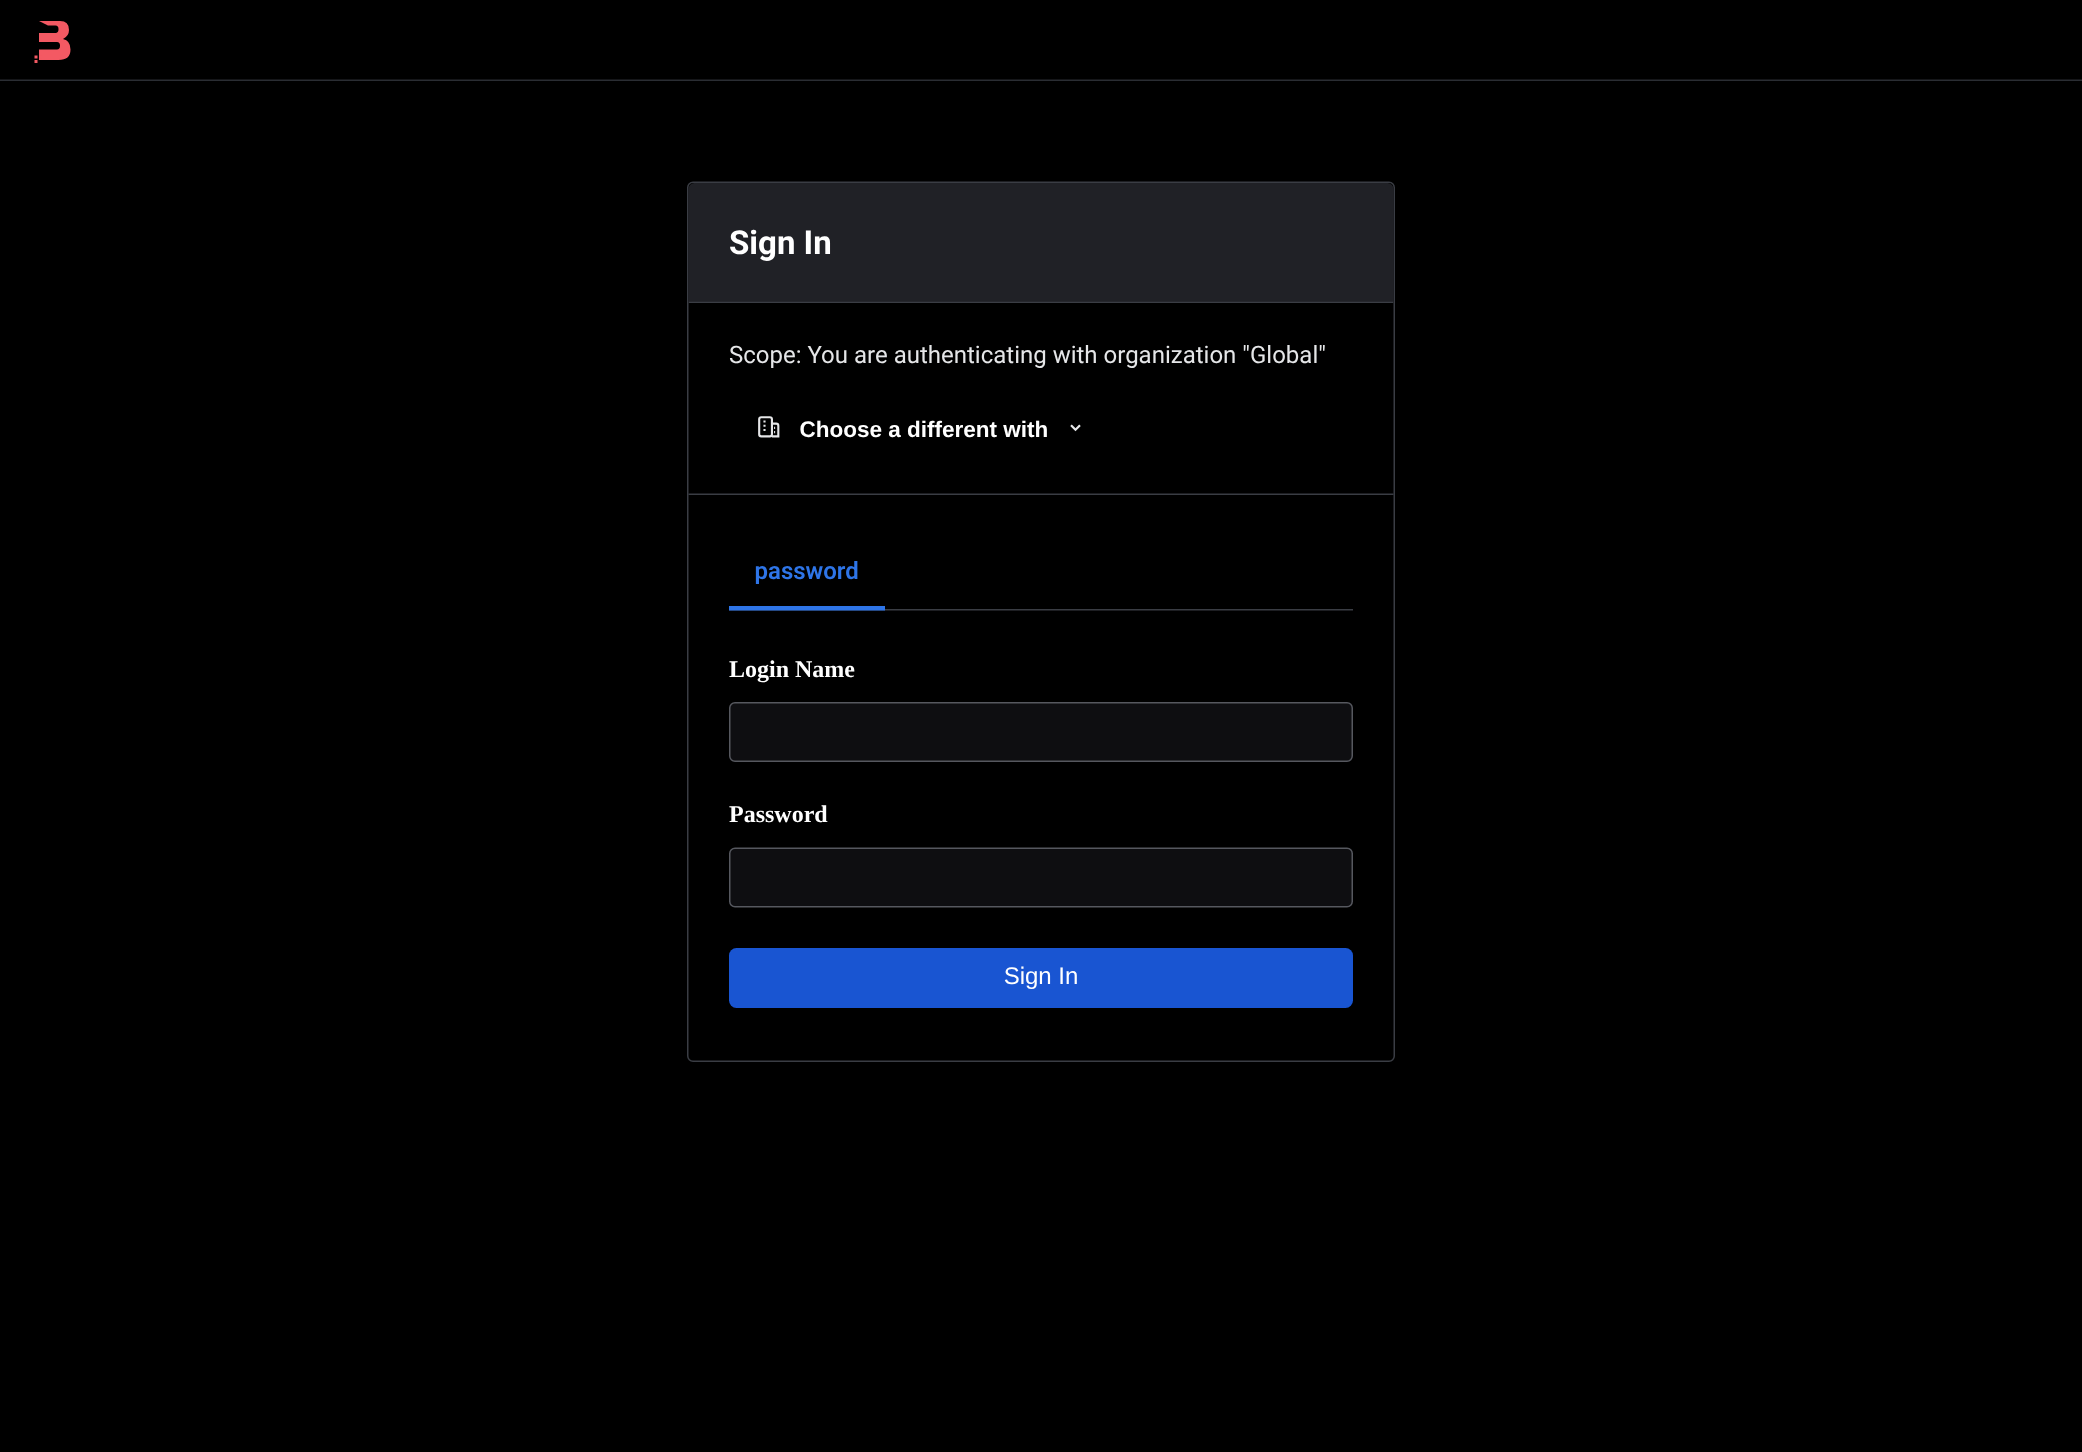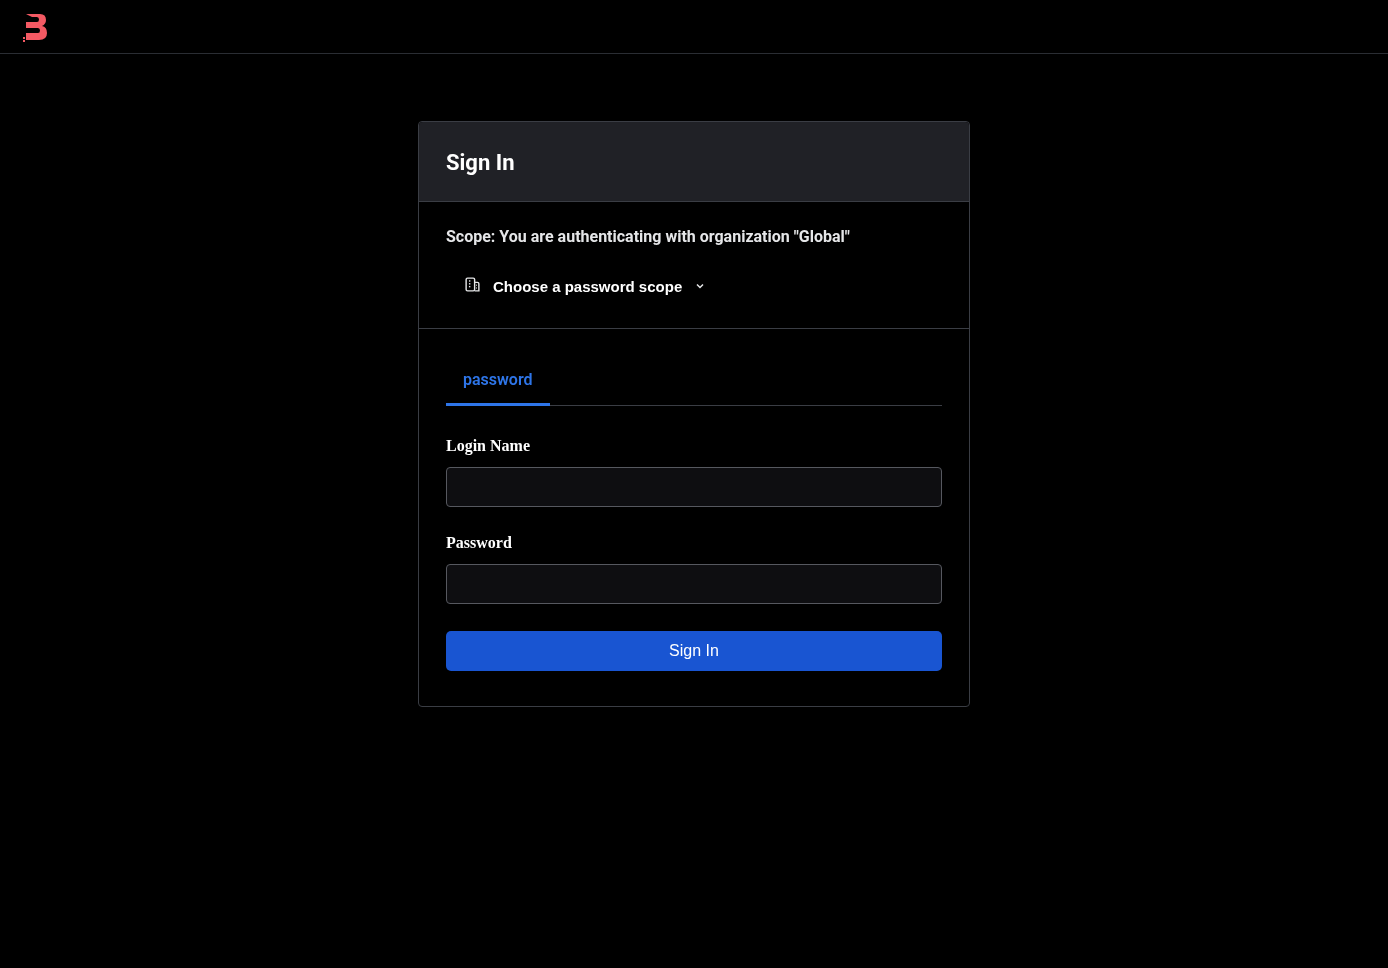--- a/index.html
+++ b/index.html
@@ -37,7 +37,7 @@
     }
 
     .card {
-      width: 552px;
+      width: 472px;
       border: 1px solid #3a3d44;
       border-radius: 4px;
       background: #000000;

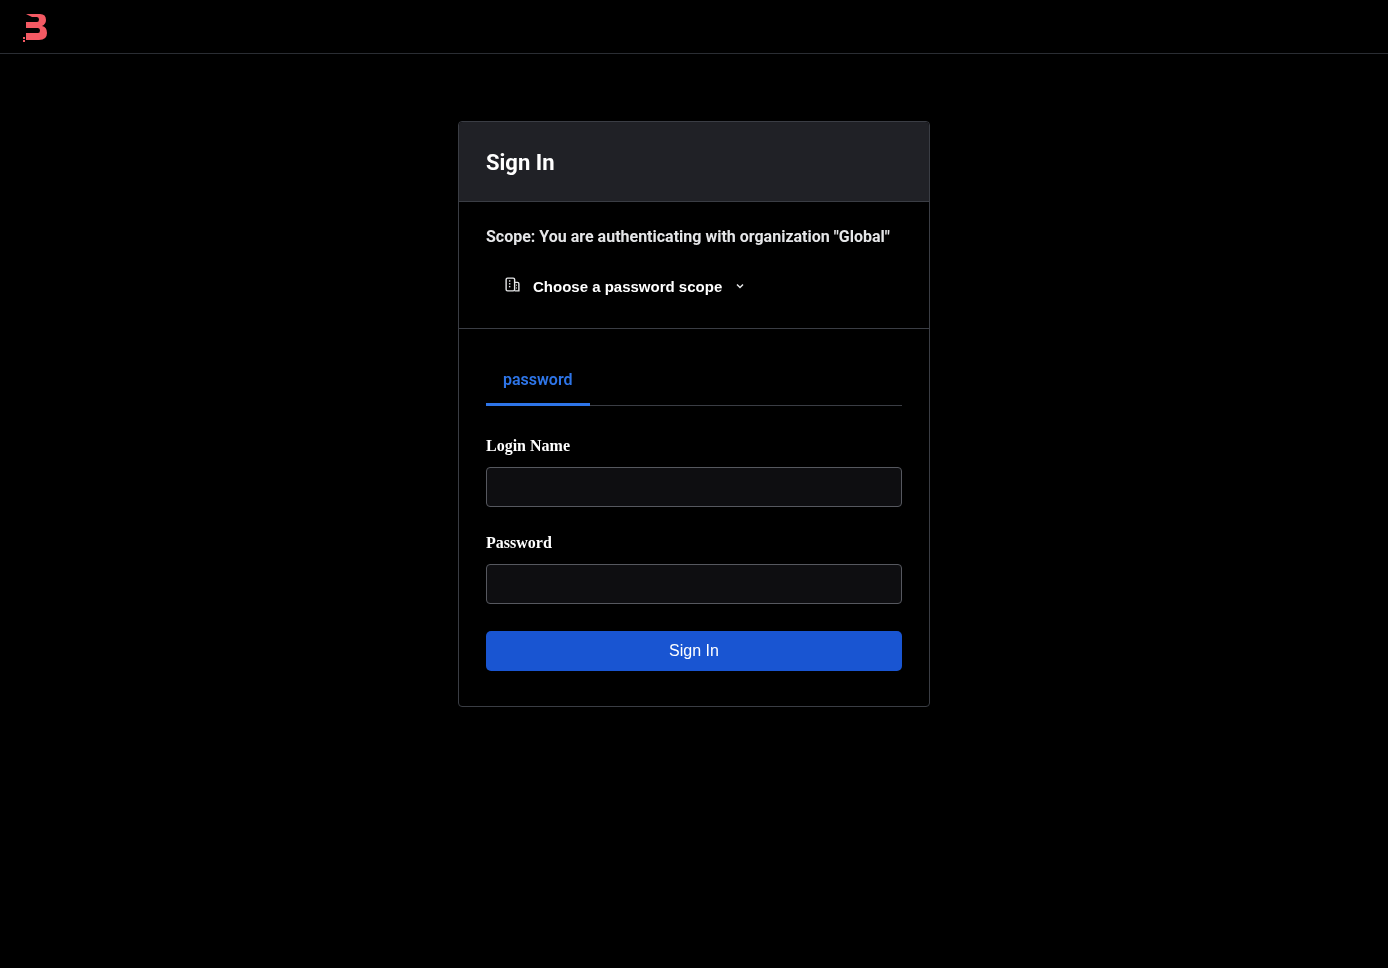--- a/index.html
+++ b/index.html
@@ -65,7 +65,7 @@
     .scope-text {
       font-size: 16px;
       color: #e5e6e8;
-      font-weight: 700;
+      font-weight: 400;
     }
 
     .scope-button {

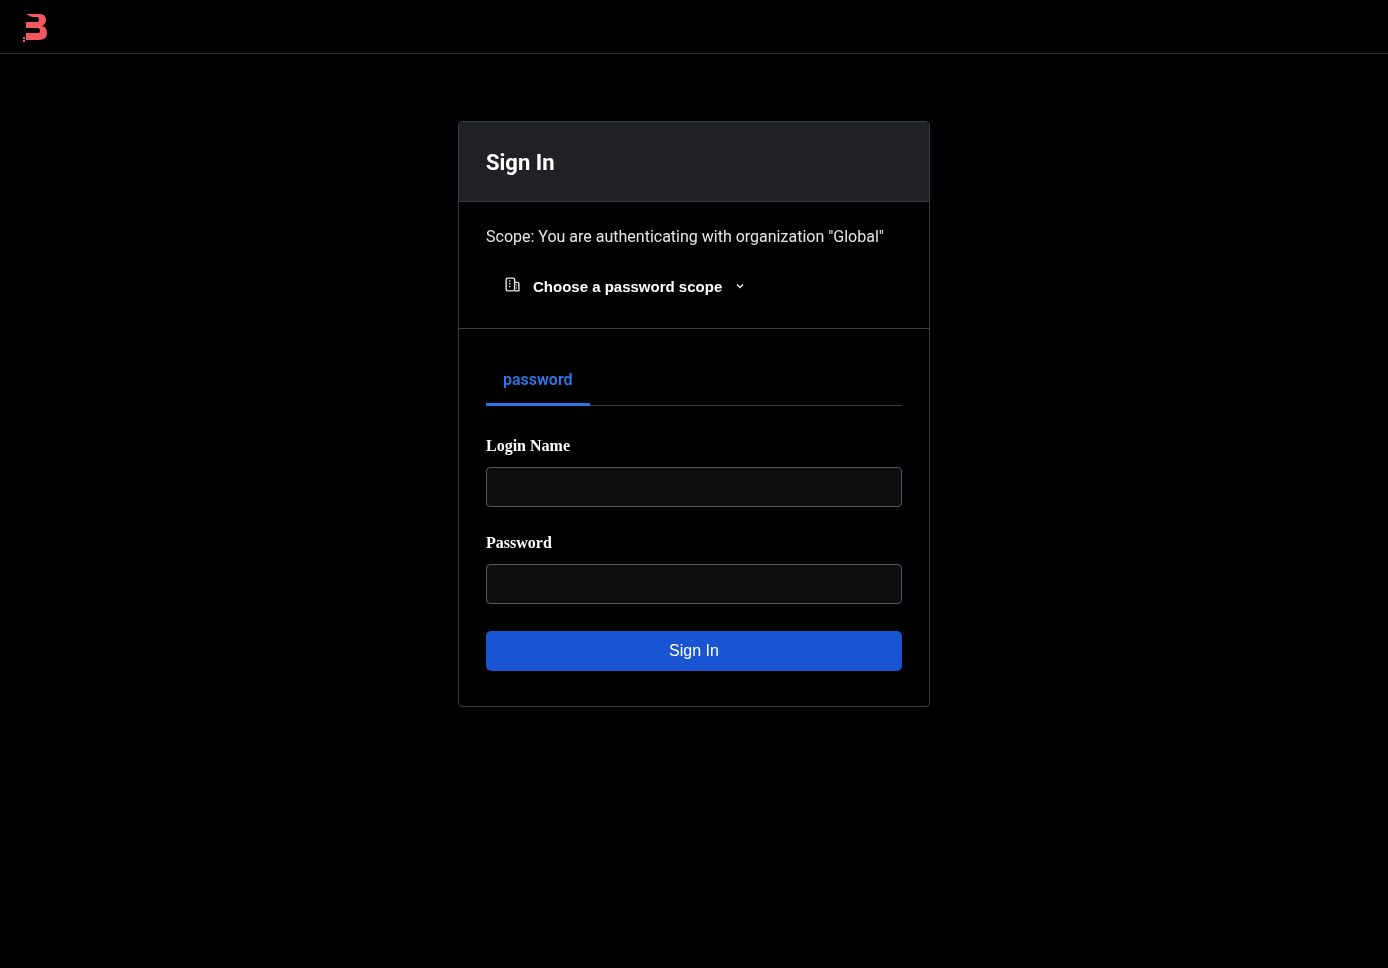--- a/index.html
+++ b/index.html
@@ -190,7 +190,7 @@
             <line x1="17" y1="17" x2="18" y2="17"></line>
           </svg>
         </span>
-        <span>Choose a password scope</span>
+        <span>Choose a different with</span>
         <span>
           <svg class="chevron-down-icon" viewBox="0 0 24 24" fill="none" stroke="#e5e6e8" stroke-width="3">
             <polyline points="6 9 12 15 18 9"></polyline>

